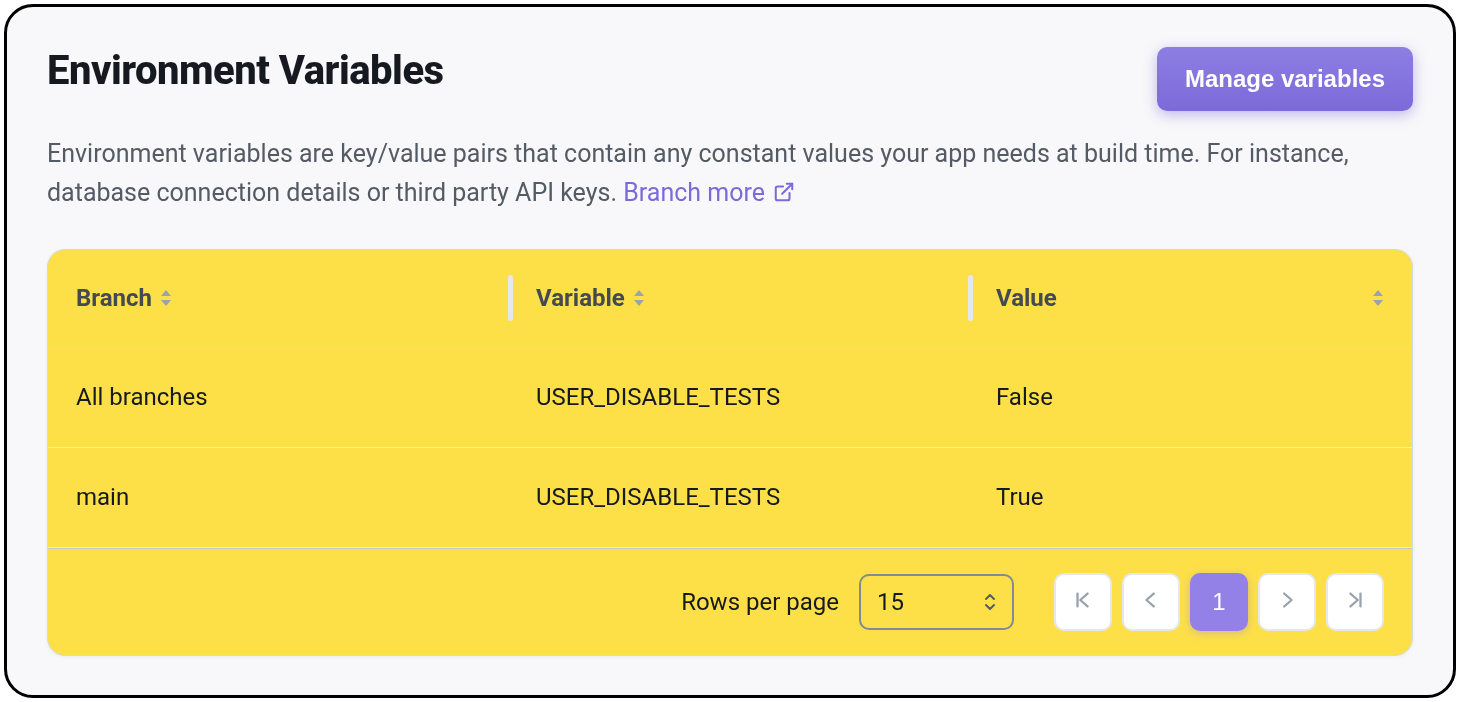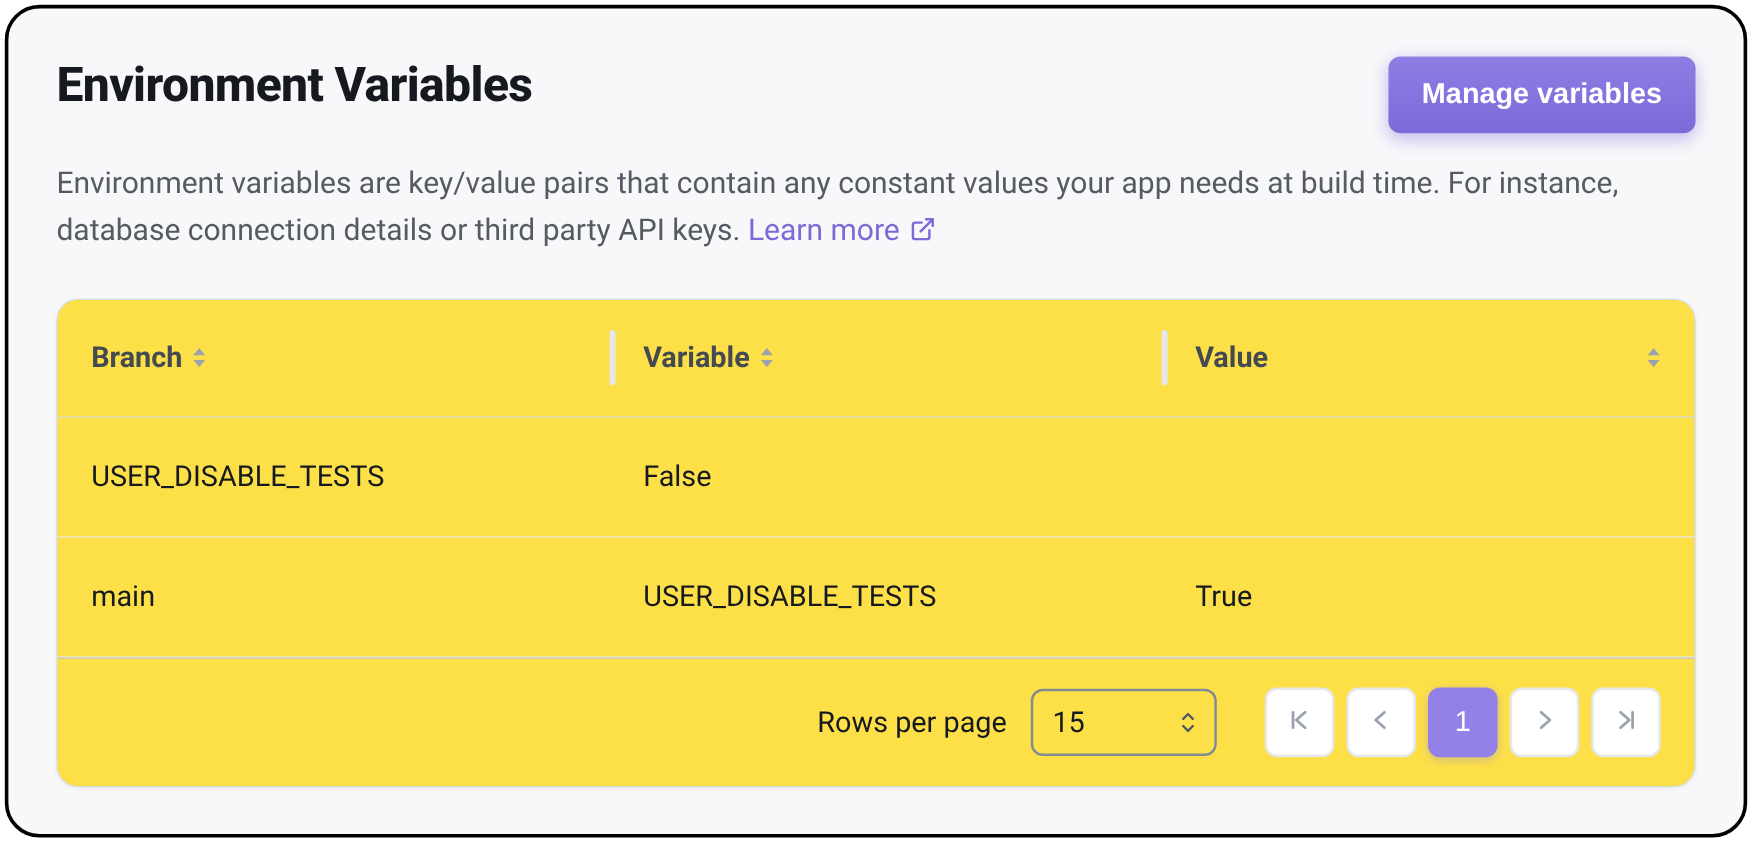--- a/index.html
+++ b/index.html
@@ -194,7 +194,7 @@
   <p class="description">
     <span>Environment variables are key/value pairs that contain any constant values your app needs at build time. For instance, database connection details or third party API keys. </span>
     <a class="learn-more">
-      <span>Learn more</span>
+      <span>Branch more</span>
       <span class="external-icon">
         <svg width="22" height="22" viewBox="0 0 24 24" fill="none" stroke="#7c6ad9" stroke-width="2.2" stroke-linecap="round" stroke-linejoin="round">
           <path d="M18 13v6a2 2 0 0 1-2 2H5a2 2 0 0 1-2-2V8a2 2 0 0 1 2-2h6"></path>

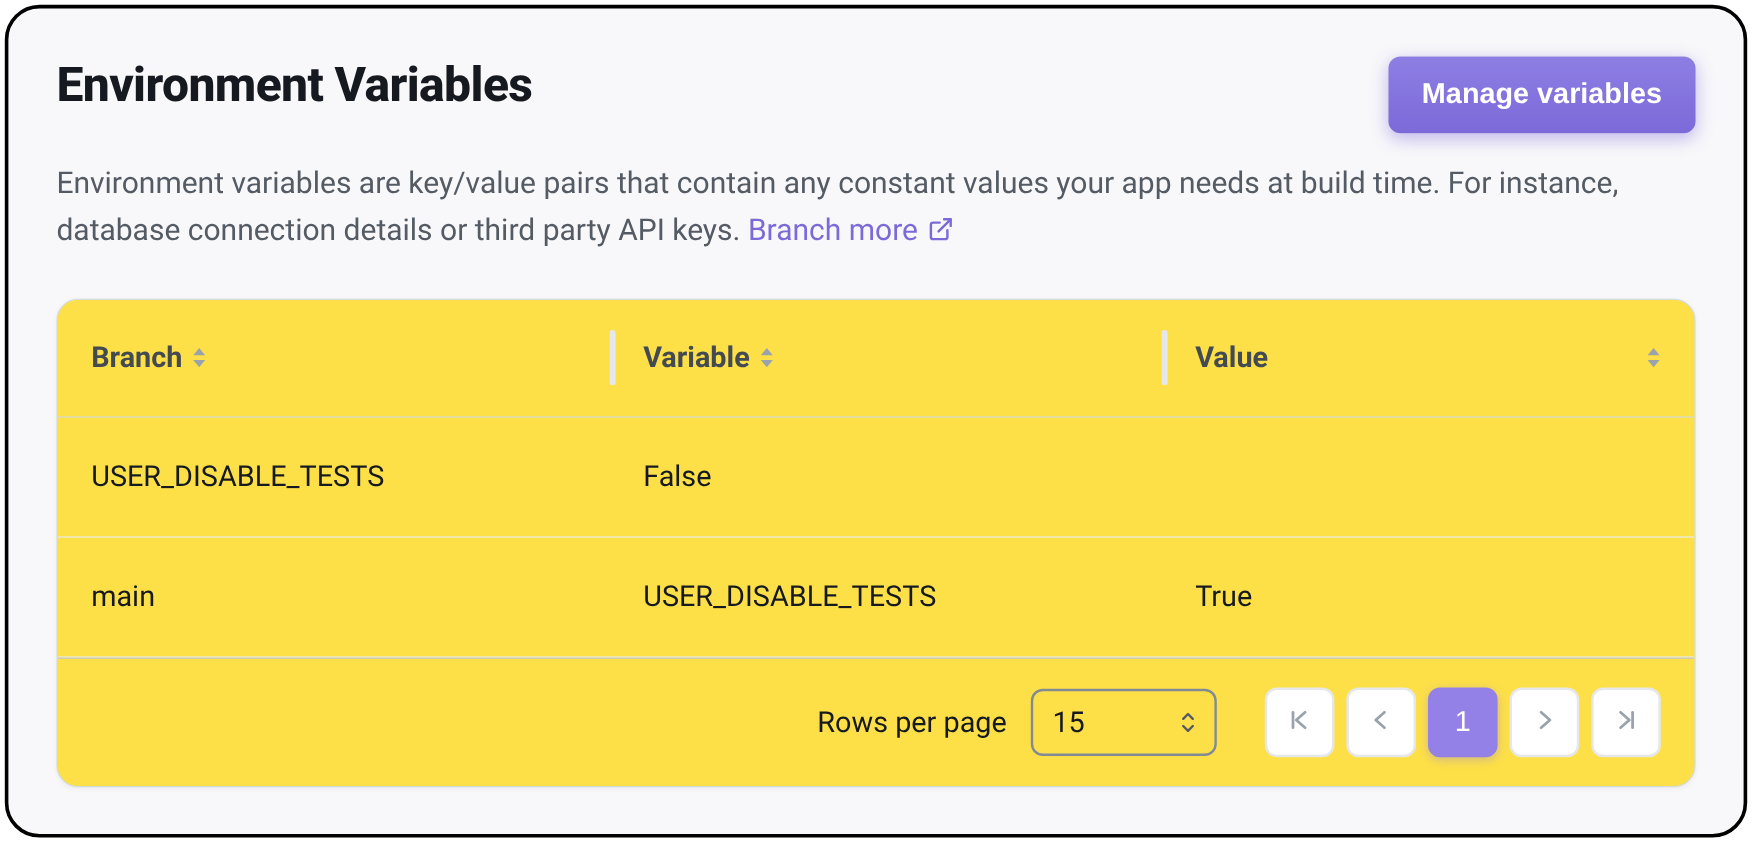--- a/index.html
+++ b/index.html
@@ -240,6 +240,7 @@
     </div>
 
     <div class="table-row">
+      <div class="td td-branch">All branches</div>
       <div class="td td-variable">USER_DISABLE_TESTS</div>
       <div class="td td-value">False</div>
     </div>

